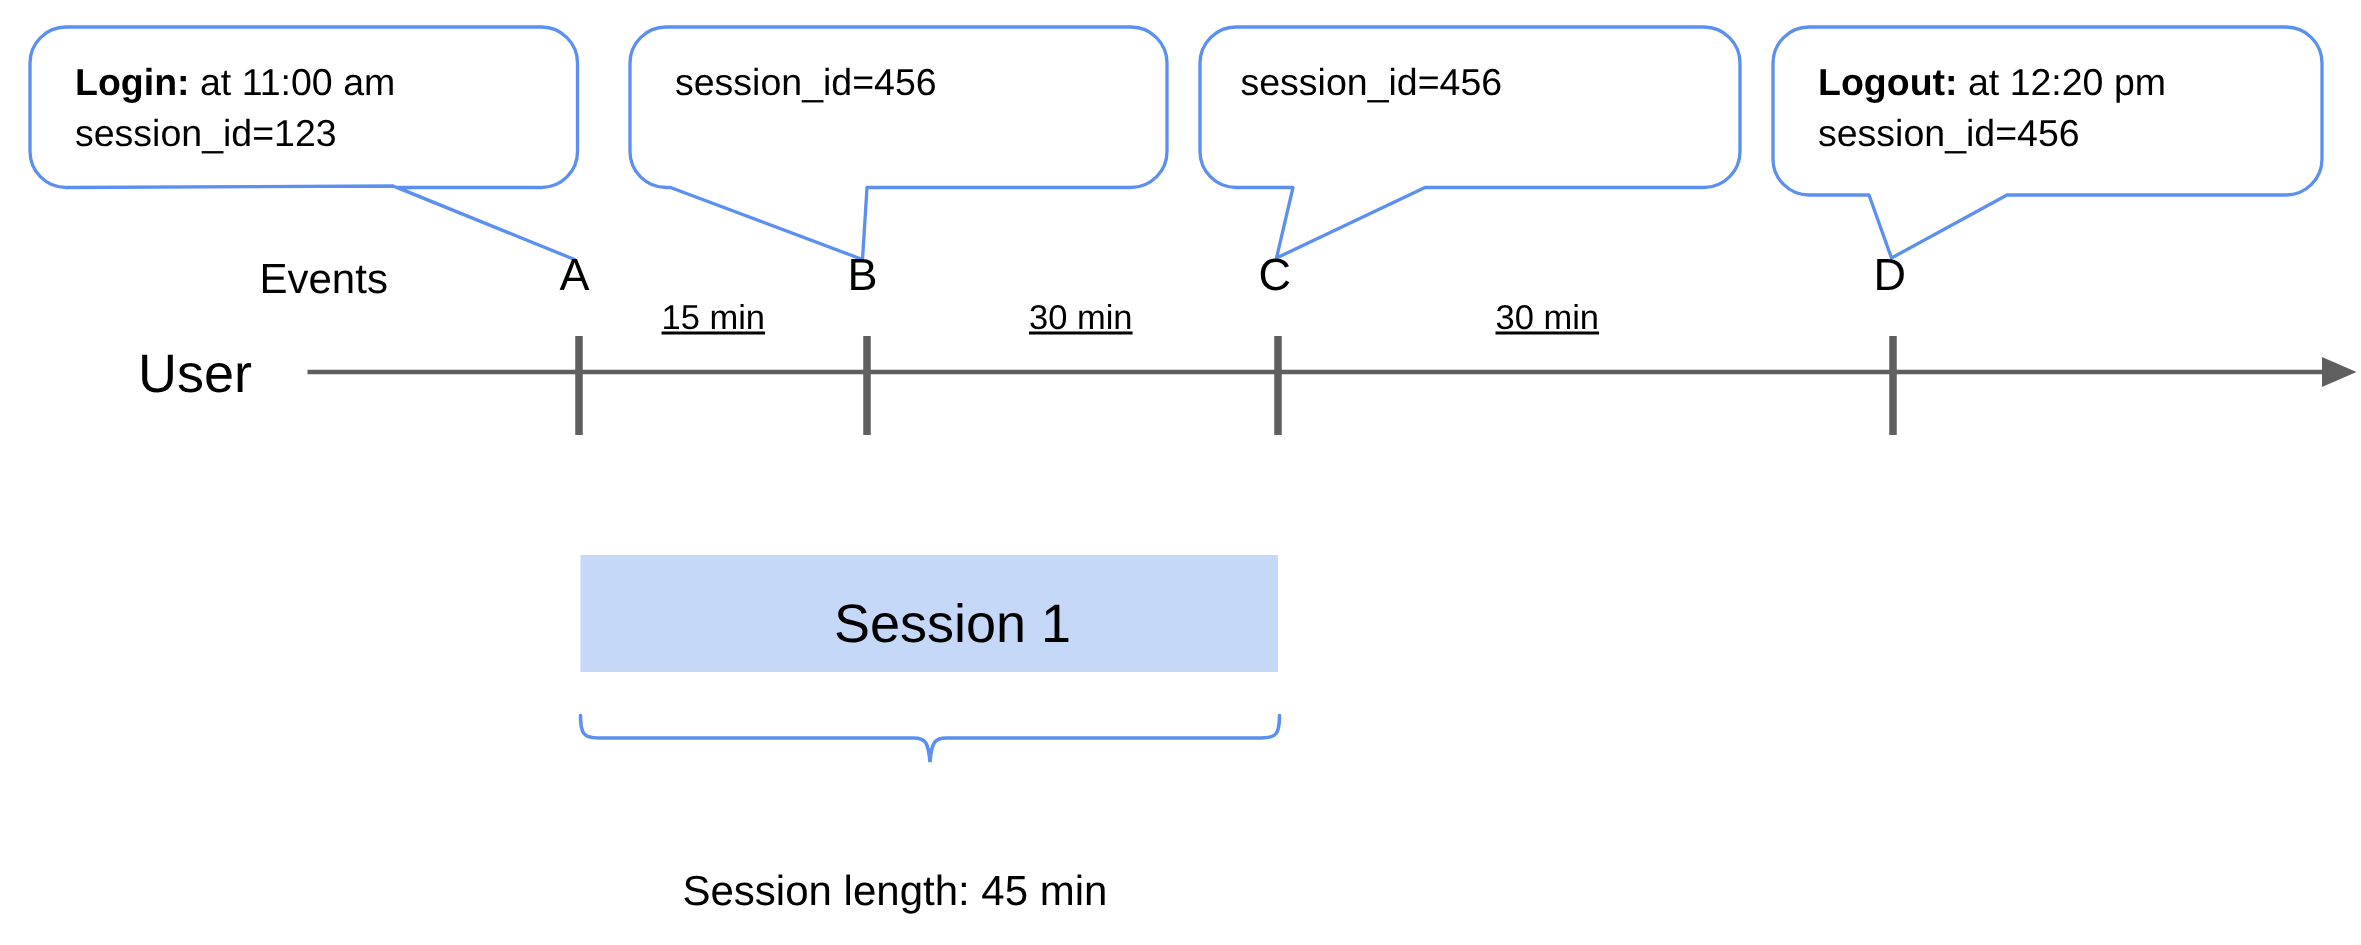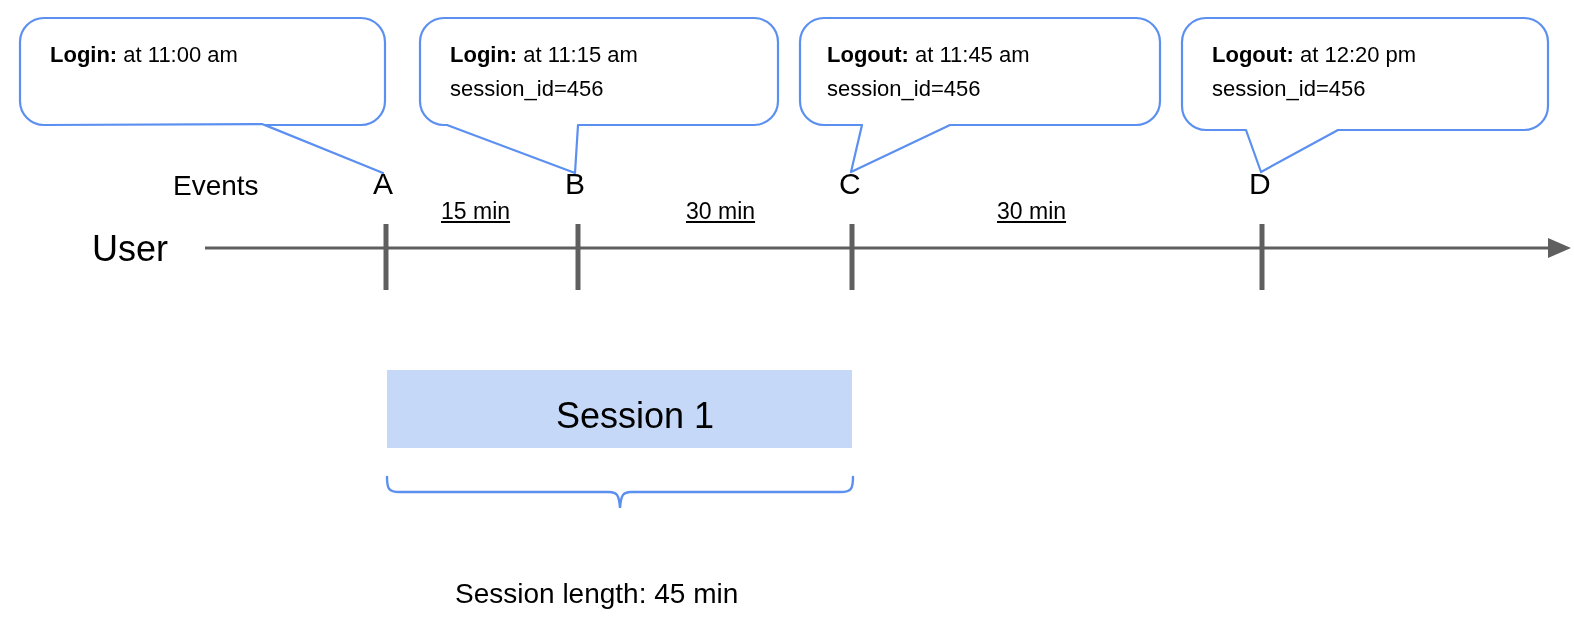--- a/index.html
+++ b/index.html
@@ -28,7 +28,7 @@
   .callout-text {
     position: absolute;
     font-family: "Liberation Sans", sans-serif;
-    font-size: 22px;
+    font-size: 25px;
     color: #000000;
     line-height: 34px;
     white-space: nowrap;

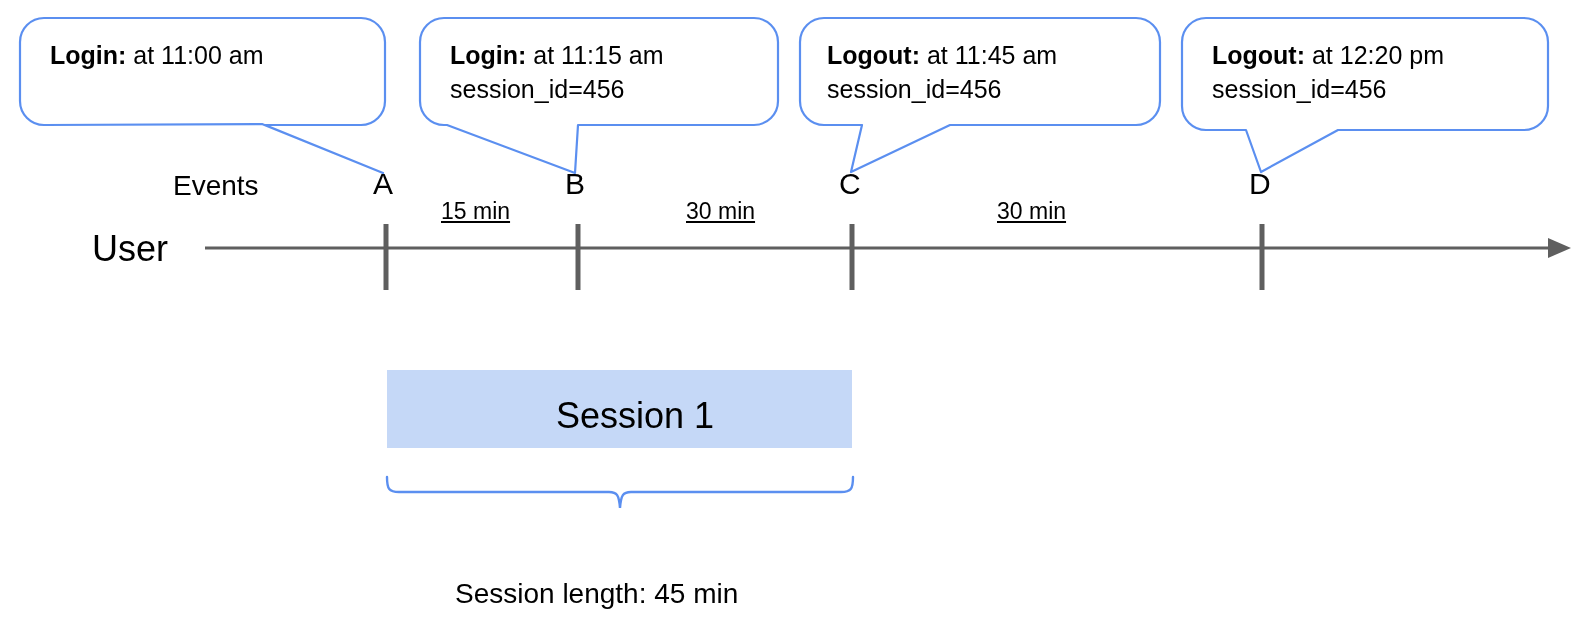--- a/index.html
+++ b/index.html
@@ -121,9 +121,6 @@
   </div>
 
   <div class="callout-text" style="left:450px; top:38px;">
-    <div>
-      <span class="lead">Login:</span><span> at 11:15 am</span>
-    </div>
     <div>session_id=456</div>
   </div>
 

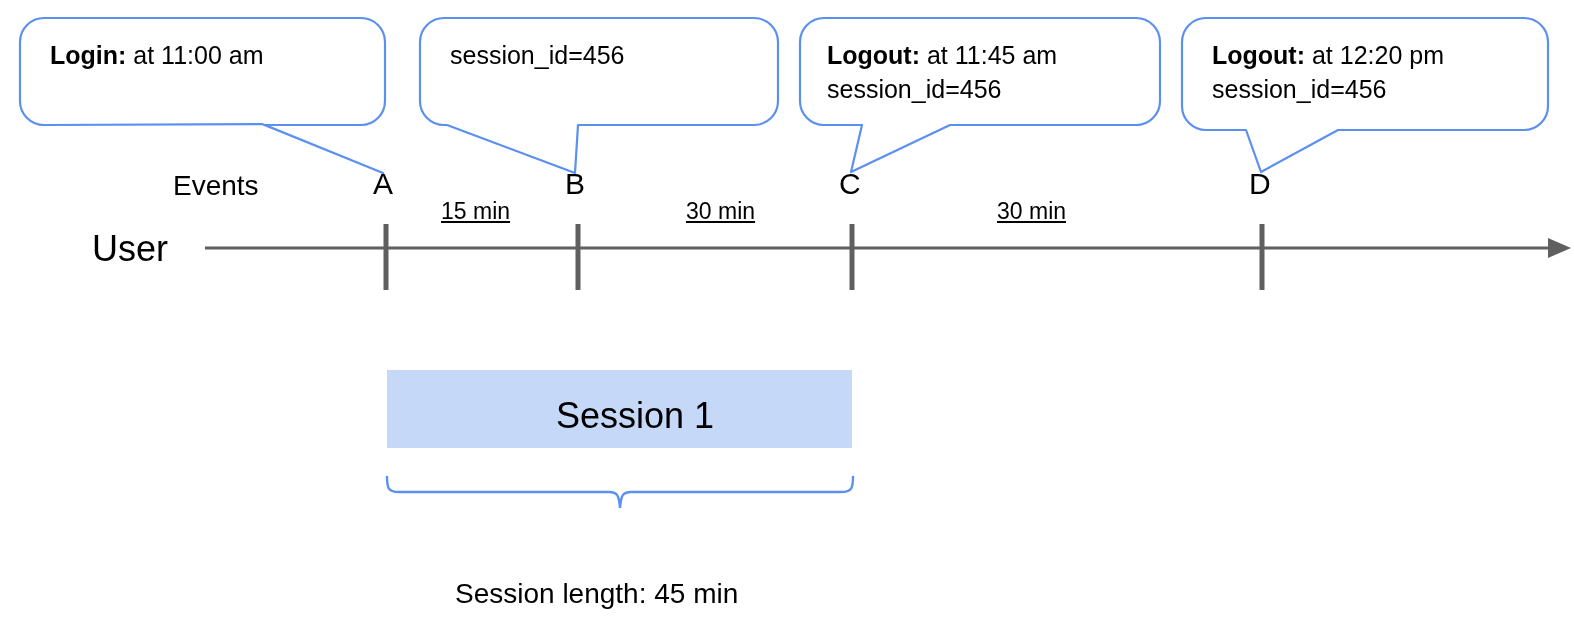--- a/index.html
+++ b/index.html
@@ -125,9 +125,6 @@
   </div>
 
   <div class="callout-text" style="left:827px; top:38px;">
-    <div>
-      <span class="lead">Logout:</span><span> at 11:45 am</span>
-    </div>
     <div>session_id=456</div>
   </div>
 

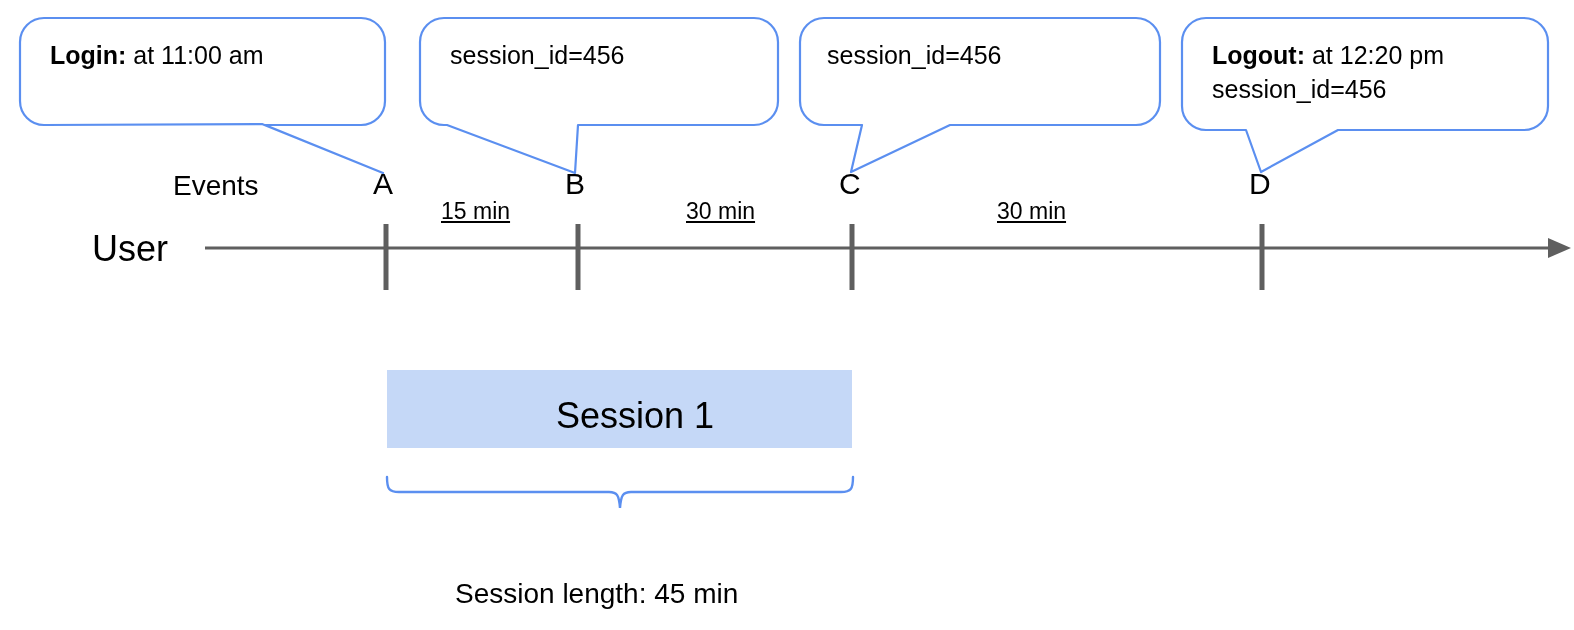--- a/index.html
+++ b/index.html
@@ -118,6 +118,7 @@
     <div>
       <span class="lead">Login:</span><span> at 11:00 am</span>
     </div>
+    <div>session_id=123</div>
   </div>
 
   <div class="callout-text" style="left:450px; top:38px;">

